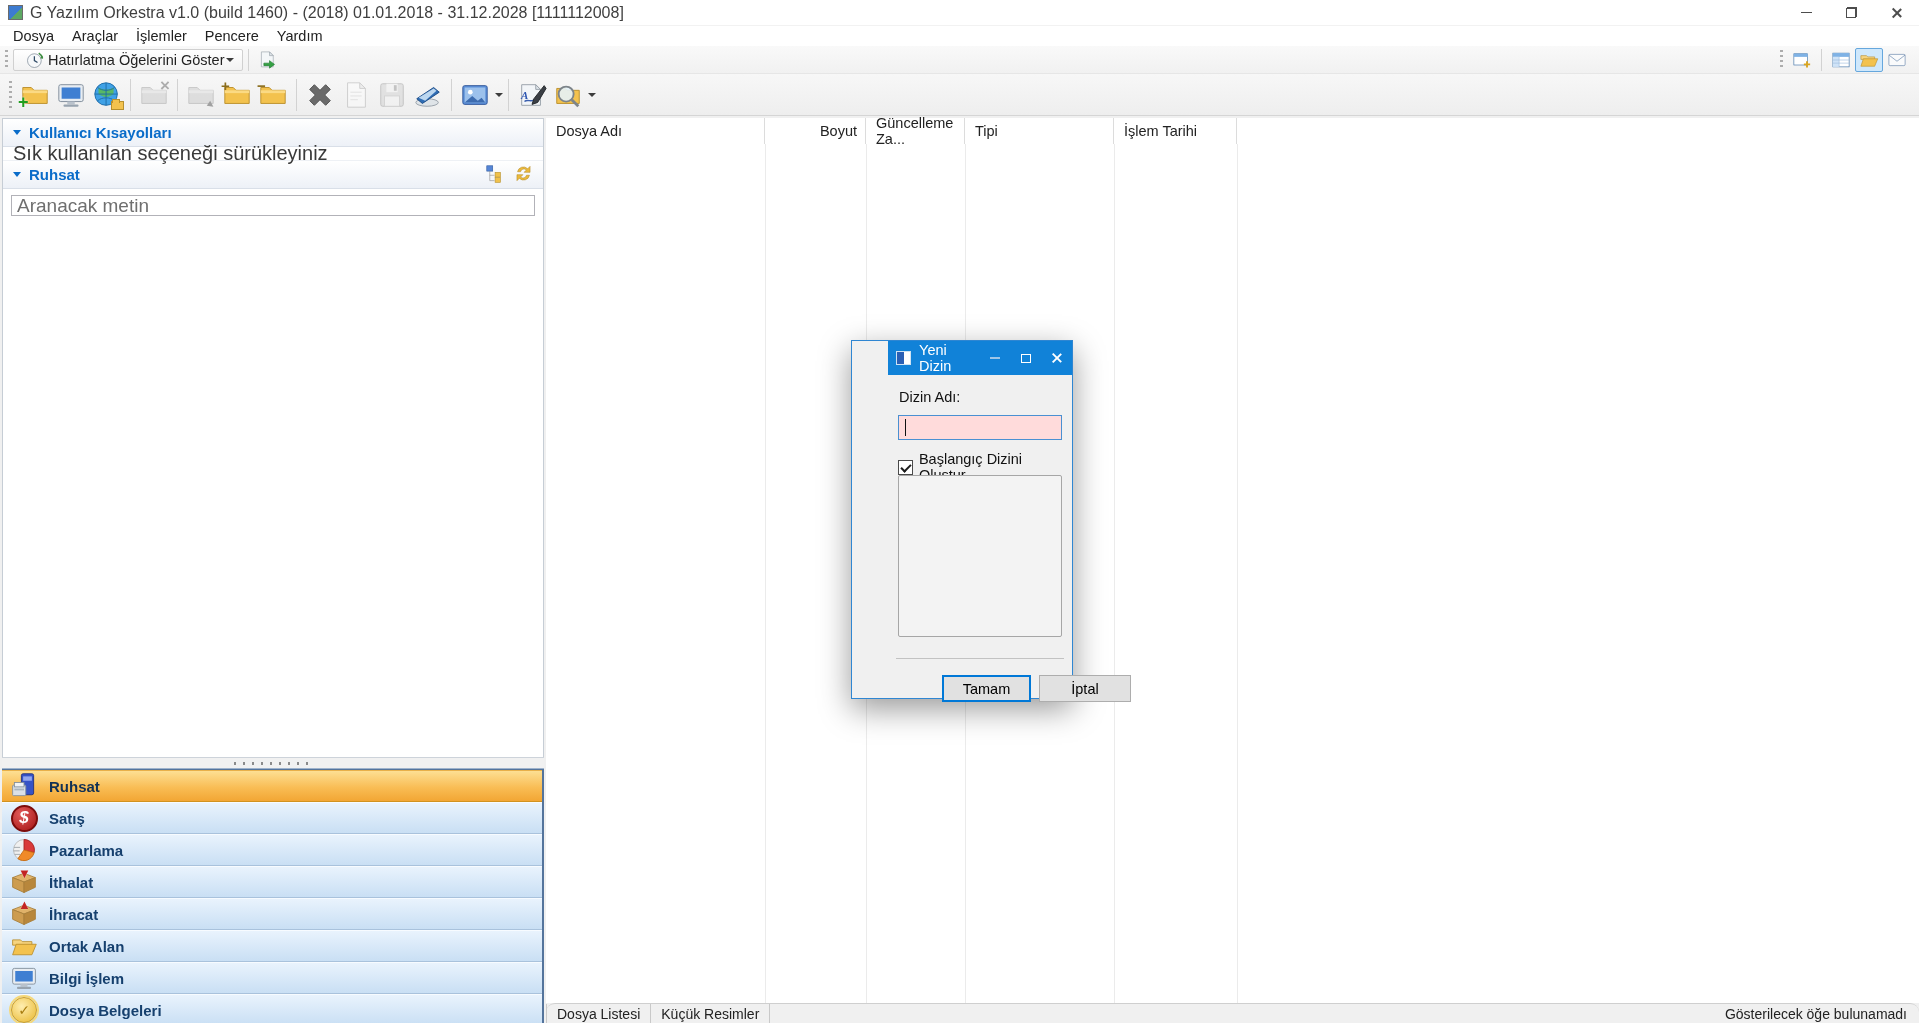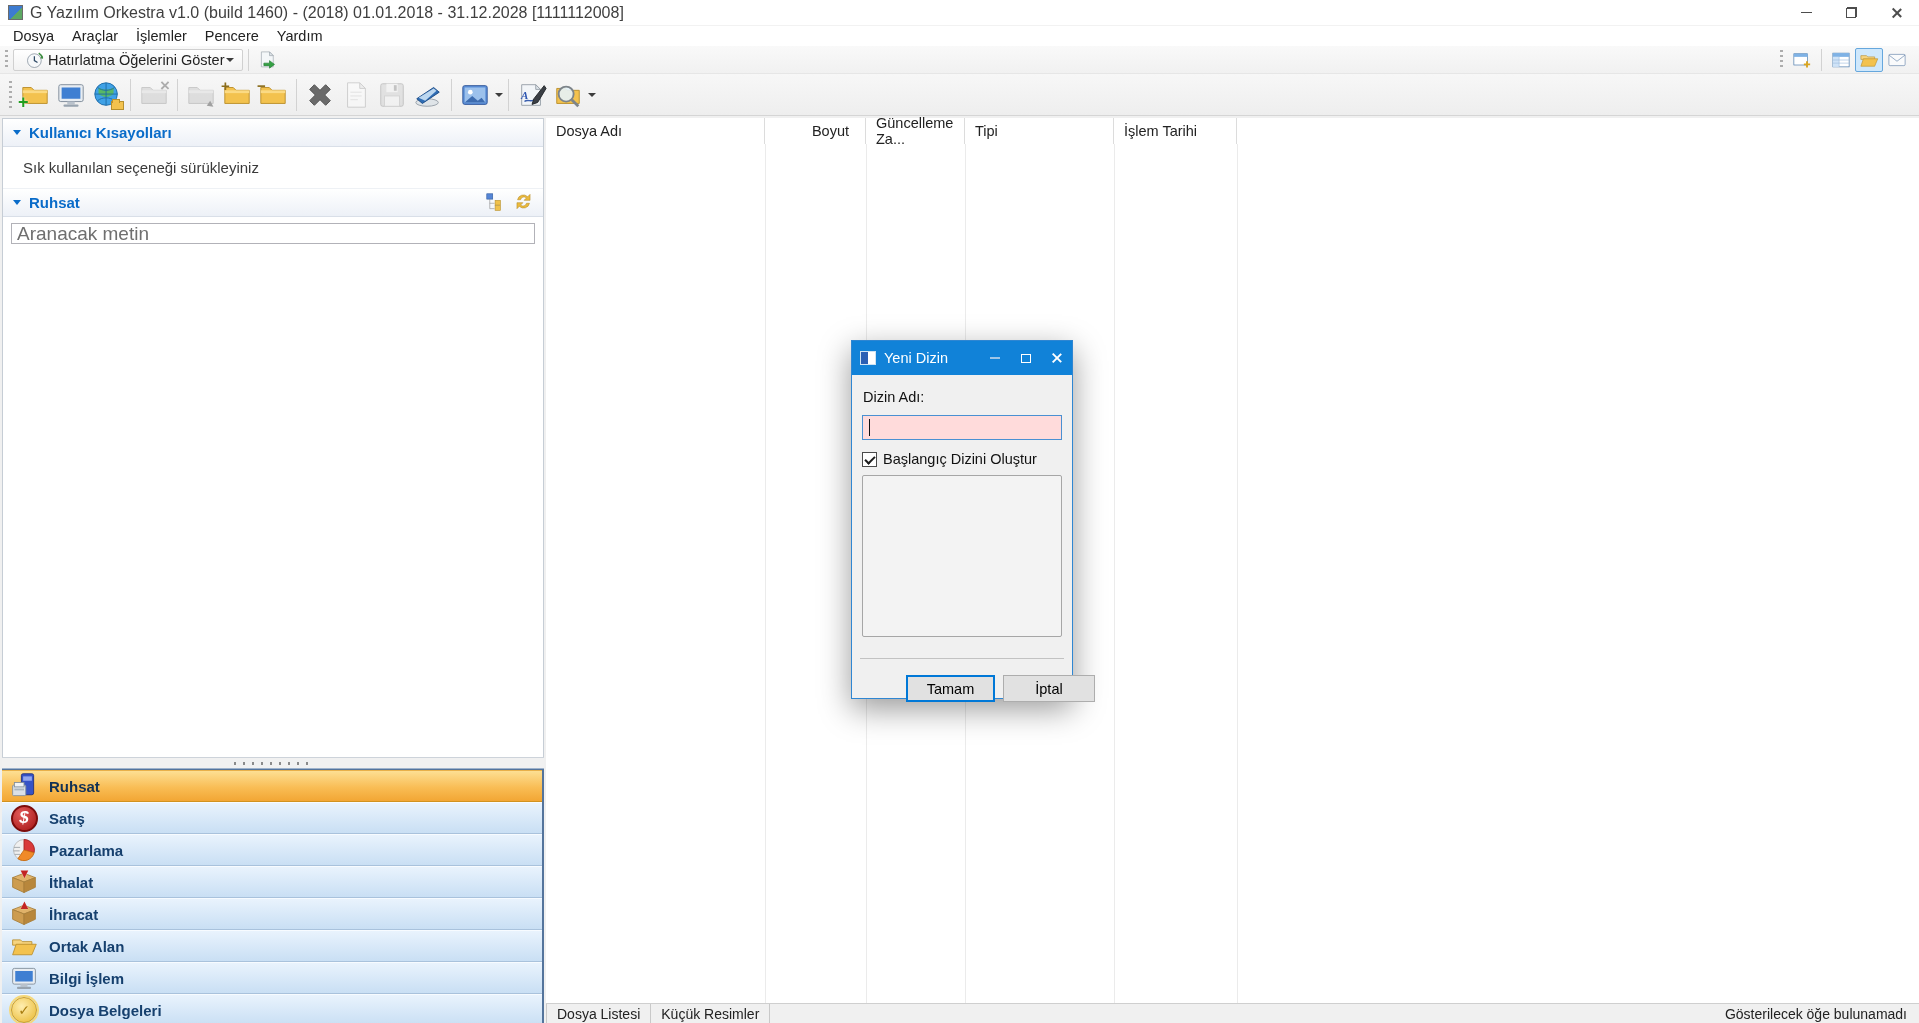--- a/index.html
+++ b/index.html
@@ -124,7 +124,7 @@
   .lheader { display:flex; height:26px; align-items:center; background:#fff; }
   .hcell { height:100%; display:flex; align-items:center; padding:0 10px; font-size:14.5px; color:#222;
     border-right:1px solid #dcdcdc; }
-  .hcell.right { justify-content:flex-end; padding-right:16px; }
+  .hcell.right { justify-content:flex-end; padding-right:8px; }
   .gline { position:absolute; top:26px; bottom:0; width:1px; background:#ebebeb; }
 
   

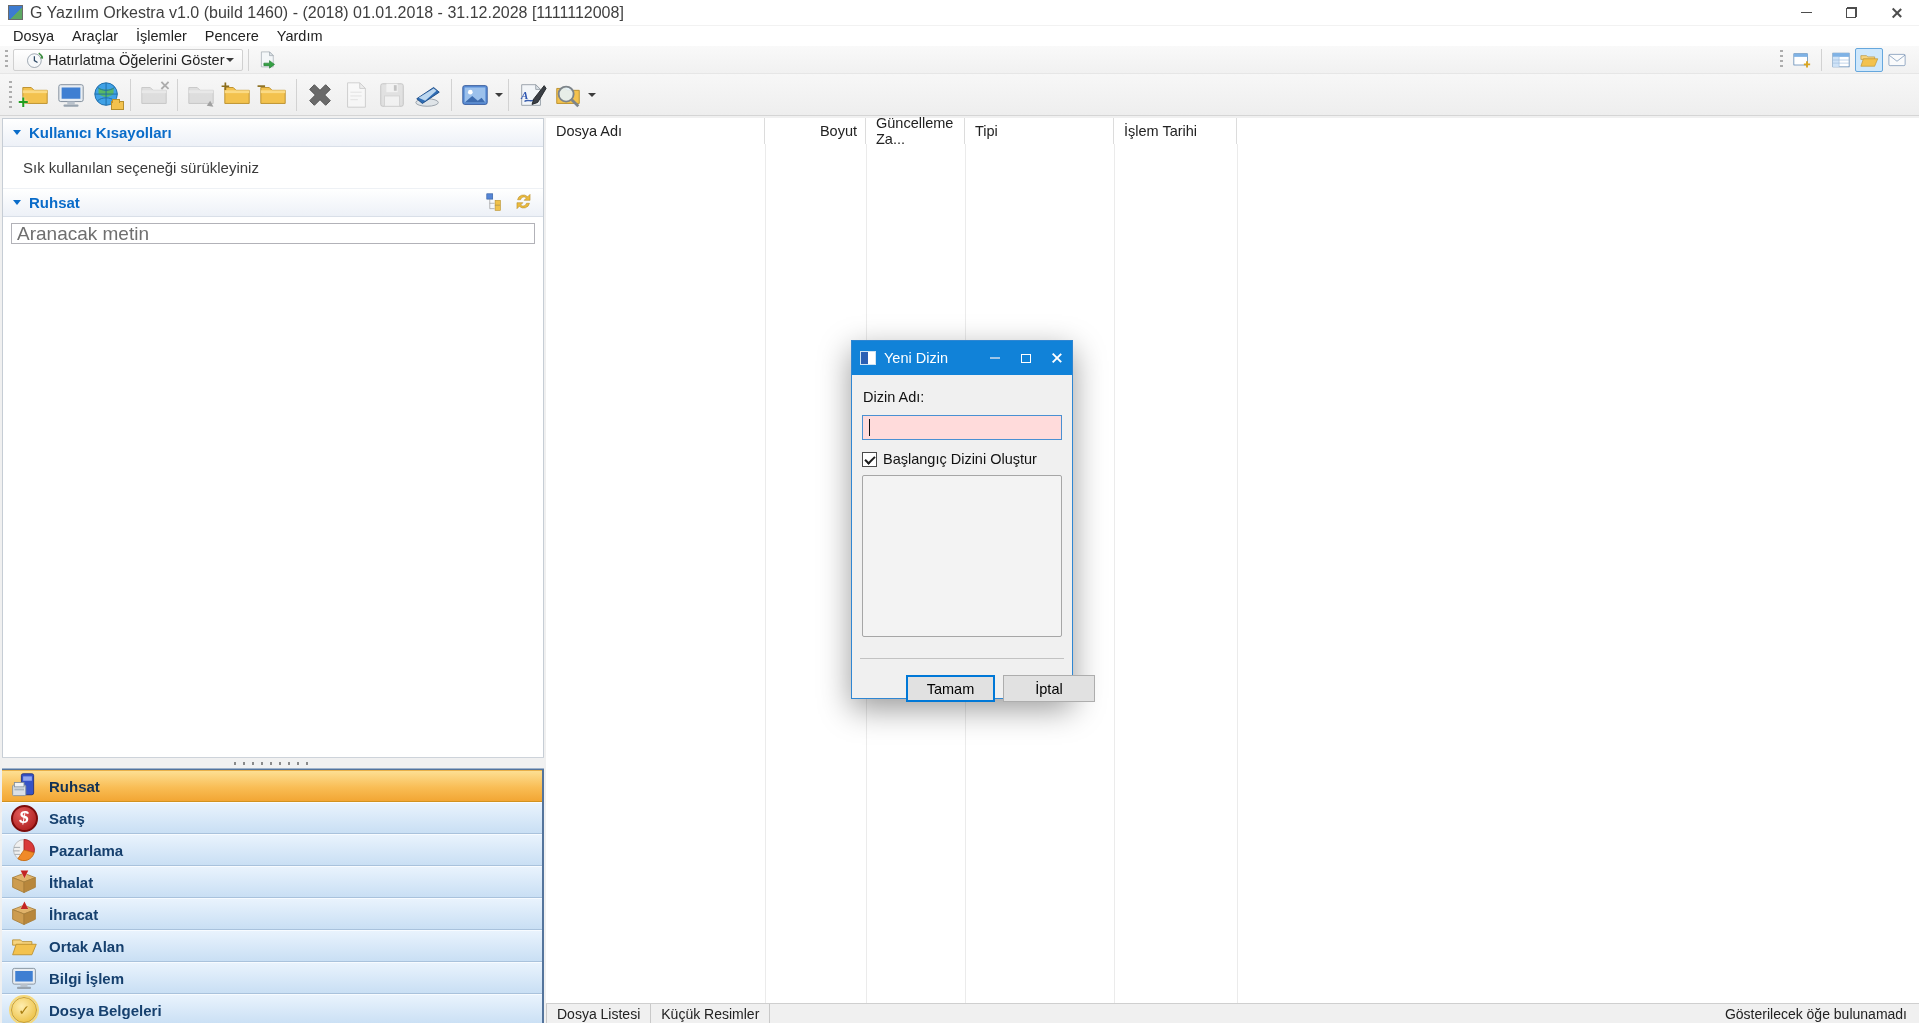--- a/index.html
+++ b/index.html
@@ -85,7 +85,7 @@
   .phead .ptitle { color:#0a6cc9; font-weight:bold; font-size:15px; }
   .phead .hicons { margin-left:auto; display:flex; gap:10px; }
   .hicons svg { width:19px; height:19px; }
-  .hint { height:42px; display:flex; align-items:center; padding:0 20px; font-size:15px; color:#3a3a3a;
+  .hint { height:14px; display:flex; align-items:center; padding:0 10px; font-size:20px; color:#3a3a3a;
     border-bottom:1px solid #eef1f5; }
   .searchwrap { padding:6px 8px; }
   .searchwrap input { width:100%; height:21px; border:1px solid #b2b2b8; padding:0 5px;

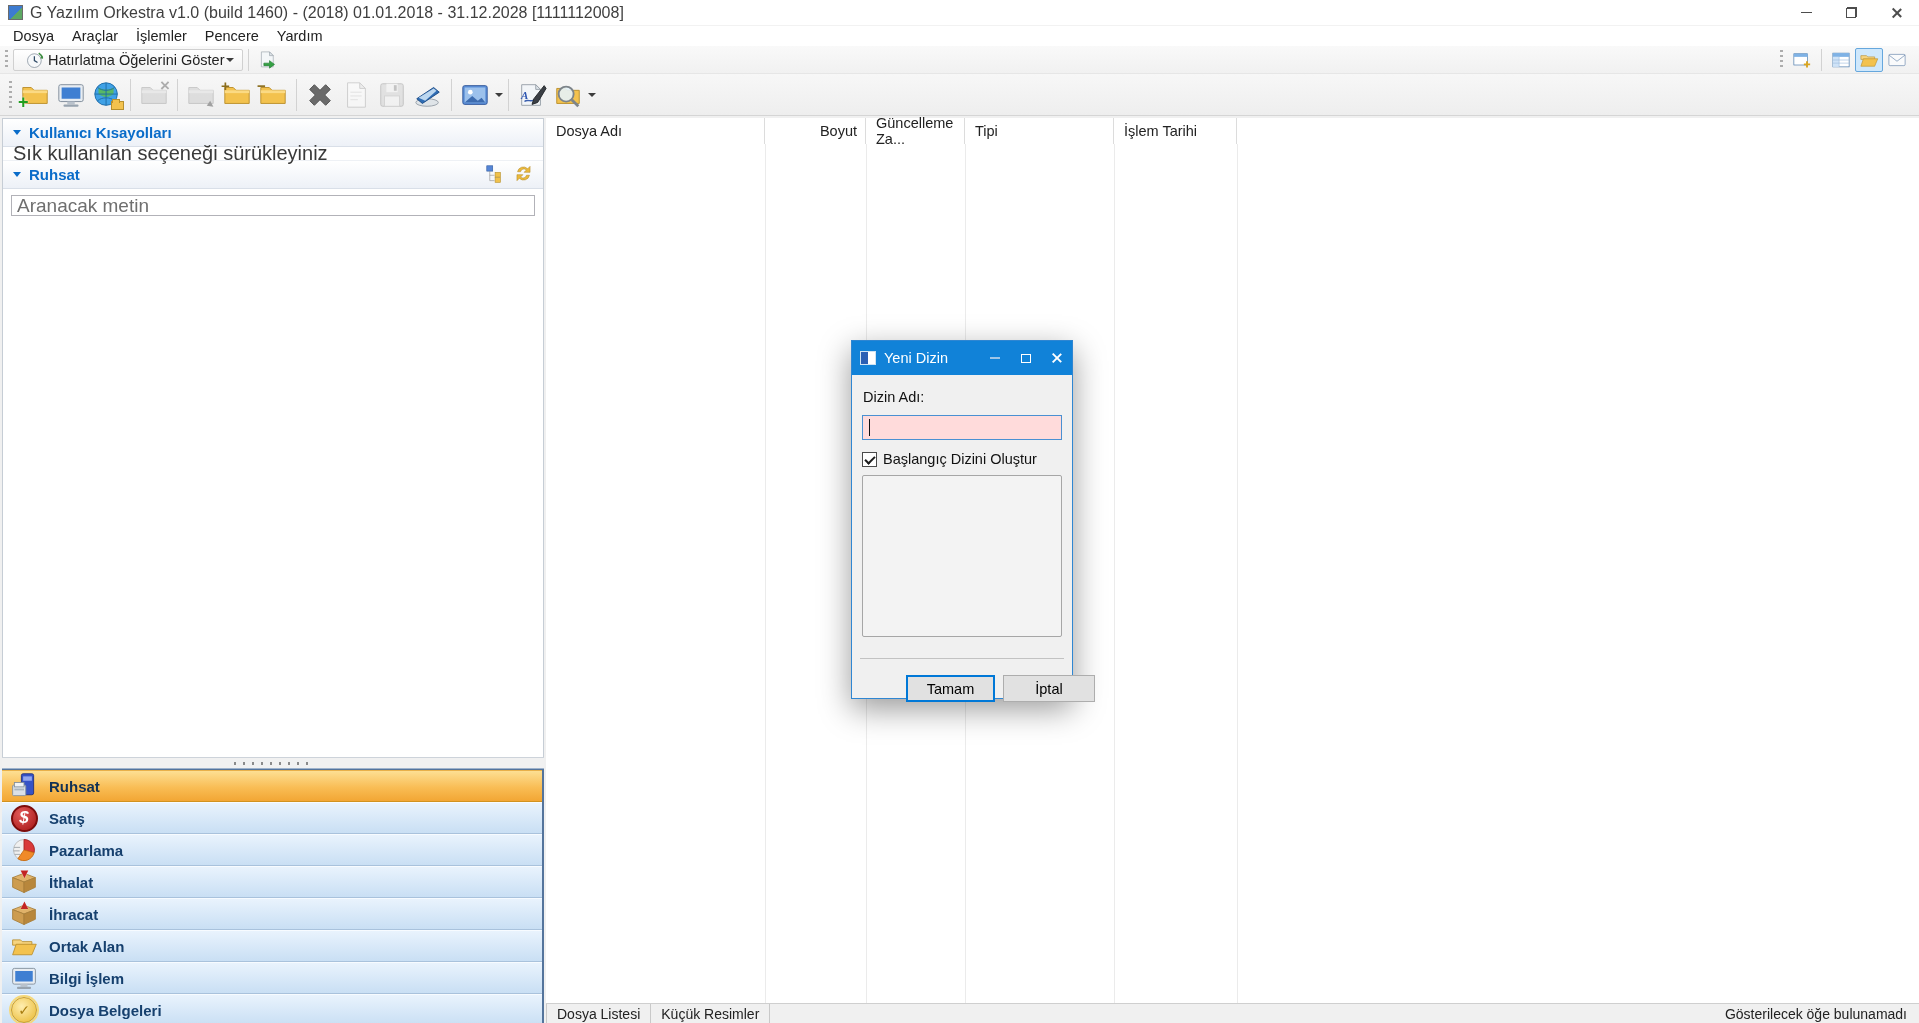--- a/index.html
+++ b/index.html
@@ -136,7 +136,7 @@
 
   
   .dialog { position:absolute; left:851px; top:340px; width:222px; height:359px; z-index:10;
-    background:#f0f0f0; border:1px solid #2f86d2; box-shadow:0 10px 30px rgba(0,0,0,.40); }
+    background:#f0f0f0; border:1px solid #2f86d2; box-shadow:0 10px 30px rgba(0,0,0,.40);padding-left:36px; }
   .dtitle { height:34px; background:#1182d8; display:flex; align-items:center; }
   .dlgicon { width:16px; height:14px; margin:0 8px; background:#fff; border:1px solid #cfe3f3; position:relative; }
   .dlgicon::before { content:""; position:absolute; left:0; top:0; width:7px; height:12px; background:#2a5fb4; }

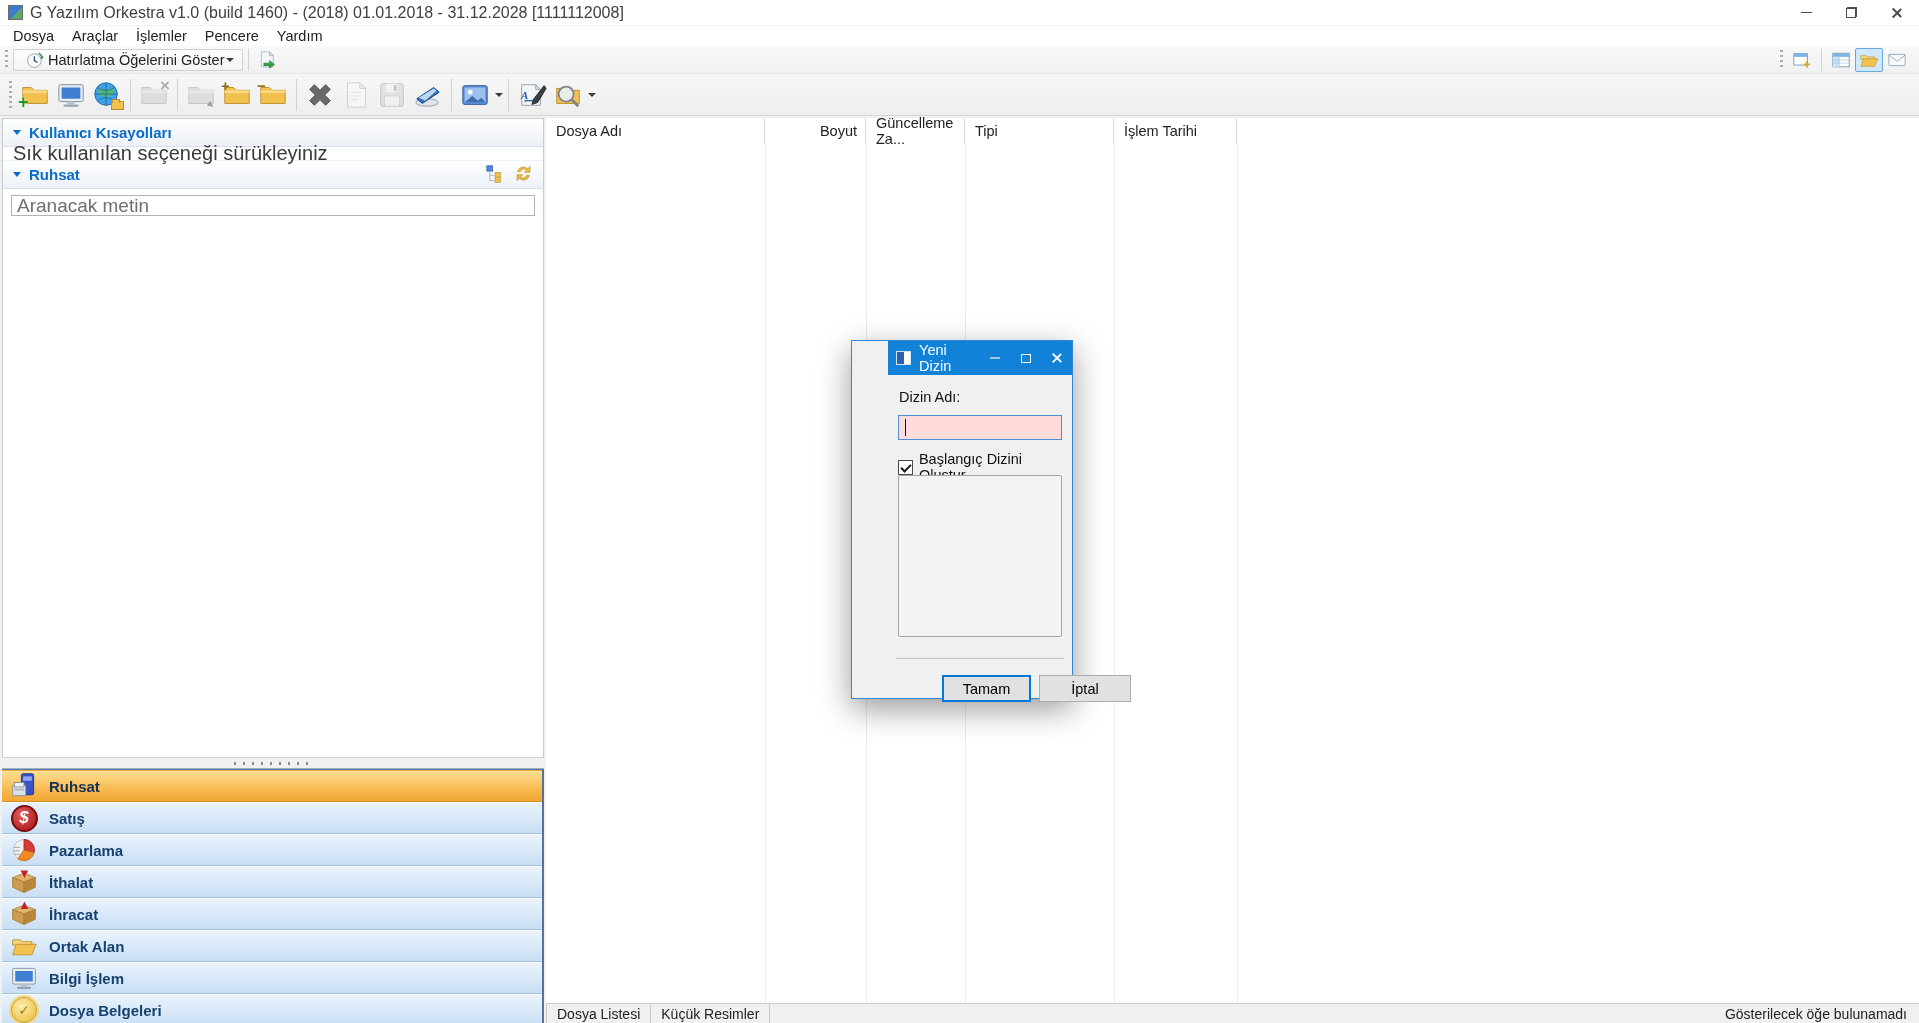--- a/index.html
+++ b/index.html
@@ -129,7 +129,7 @@
 
   
   .statusbar { position:absolute; left:546px; top:1003px; width:1373px; height:20px;
-    background:#f0f0f0; border-top:1px solid #cfcfcf; display:flex; align-items:center; font-size:14px; color:#222; }
+    background:#f0f0f0; border-top:1px solid #cfcfcf; display:flex; align-items:center; font-size:14px; color:#222;border-radius:9px; }
   .stab { height:100%; display:flex; align-items:center; padding:0 10px; border-right:1px solid #c9c9c9; }
   .stab:first-child { border-left:1px solid #c9c9c9; }
   .smsg { margin-left:auto; padding-right:12px; color:#222; }

